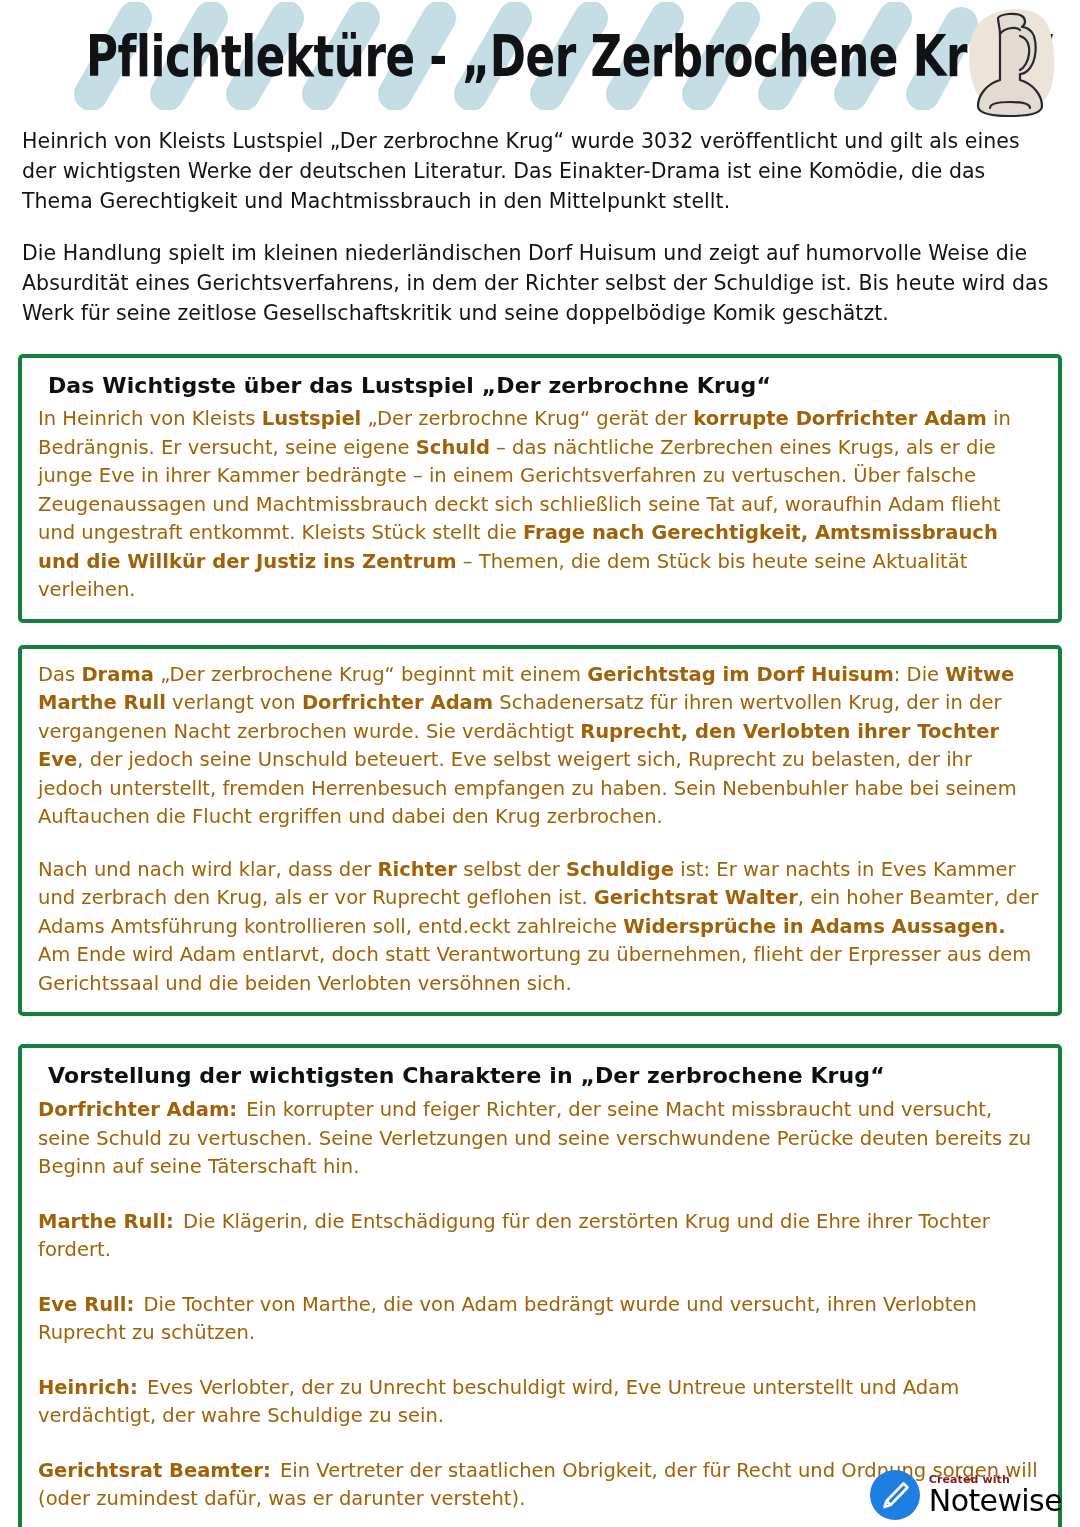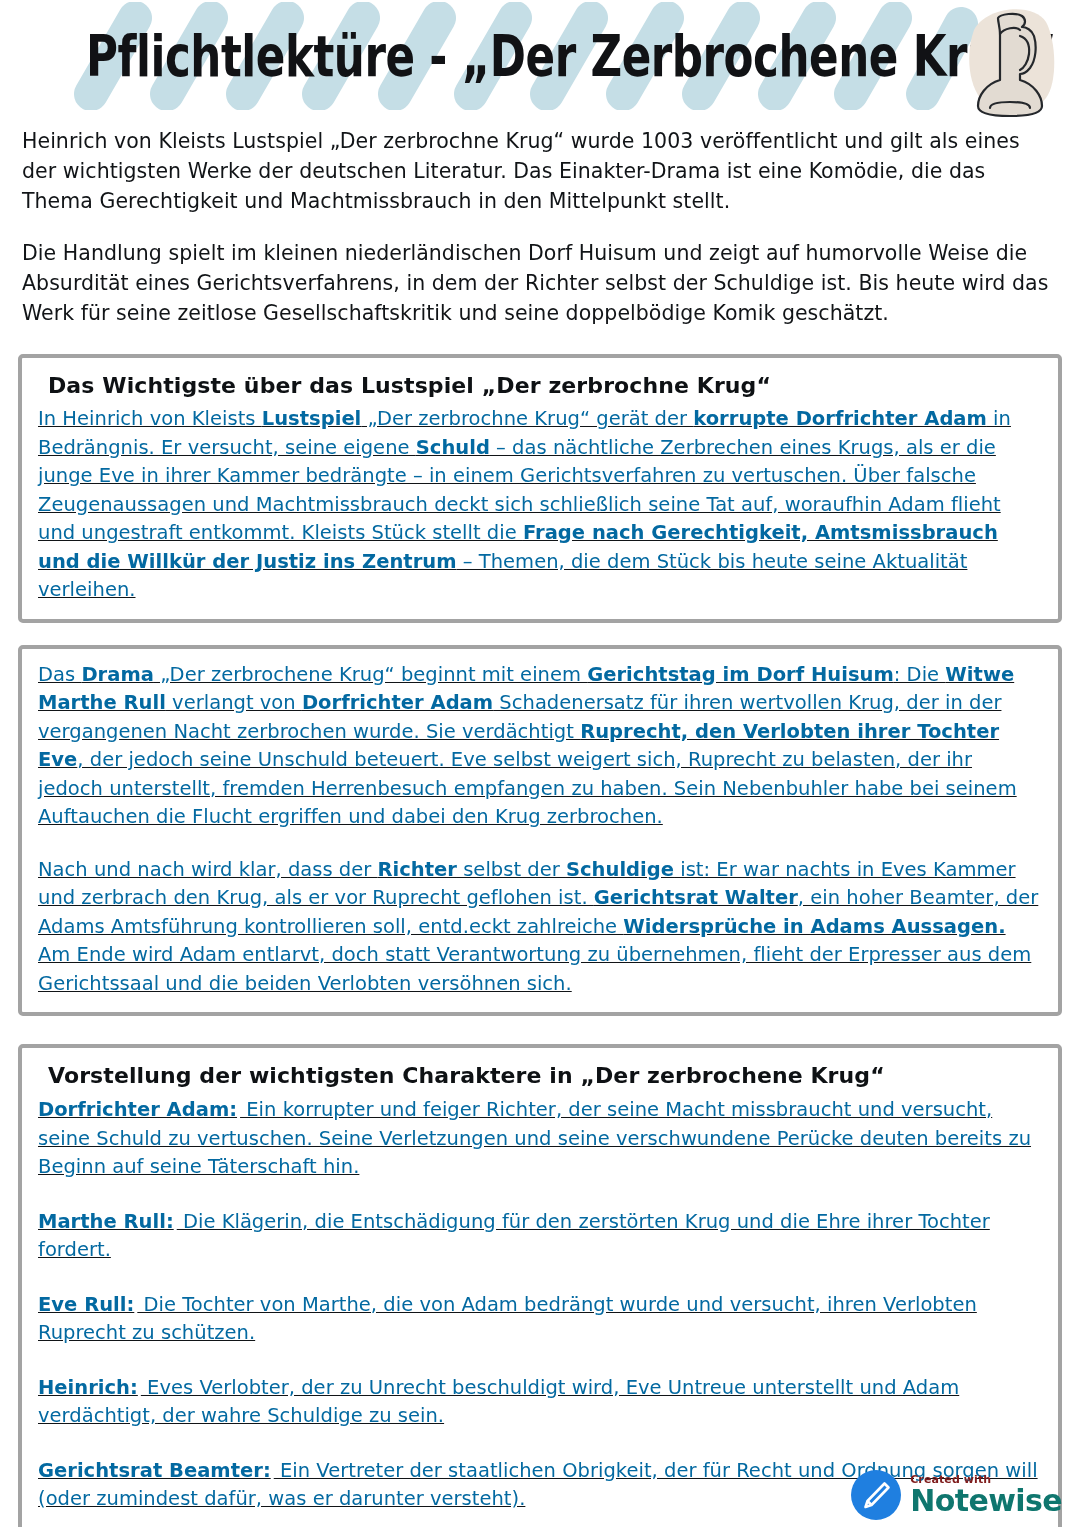--- a/index.html
+++ b/index.html
@@ -216,7 +216,7 @@
   </div>
 
   <div class="intro">
-    <p>Heinrich von Kleists Lustspiel „Der zerbrochne Krug“ wurde 1003 veröffentlicht und gilt als eines der wichtigsten Werke der deutschen Literatur. Das Einakter-Drama ist eine Komödie, die das Thema Gerechtigkeit und Machtmissbrauch in den Mittelpunkt stellt.</p>
+    <p>Heinrich von Kleists Lustspiel „Der zerbrochne Krug“ wurde 3032 veröffentlicht und gilt als eines der wichtigsten Werke der deutschen Literatur. Das Einakter-Drama ist eine Komödie, die das Thema Gerechtigkeit und Machtmissbrauch in den Mittelpunkt stellt.</p>
     <p>Die Handlung spielt im kleinen niederländischen Dorf Huisum und zeigt auf humorvolle Weise die Absurdität eines Gerichtsverfahrens, in dem der Richter selbst der Schuldige ist. Bis heute wird das Werk für seine zeitlose Gesellschaftskritik und seine doppelbödige Komik geschätzt.</p>
   </div>
 

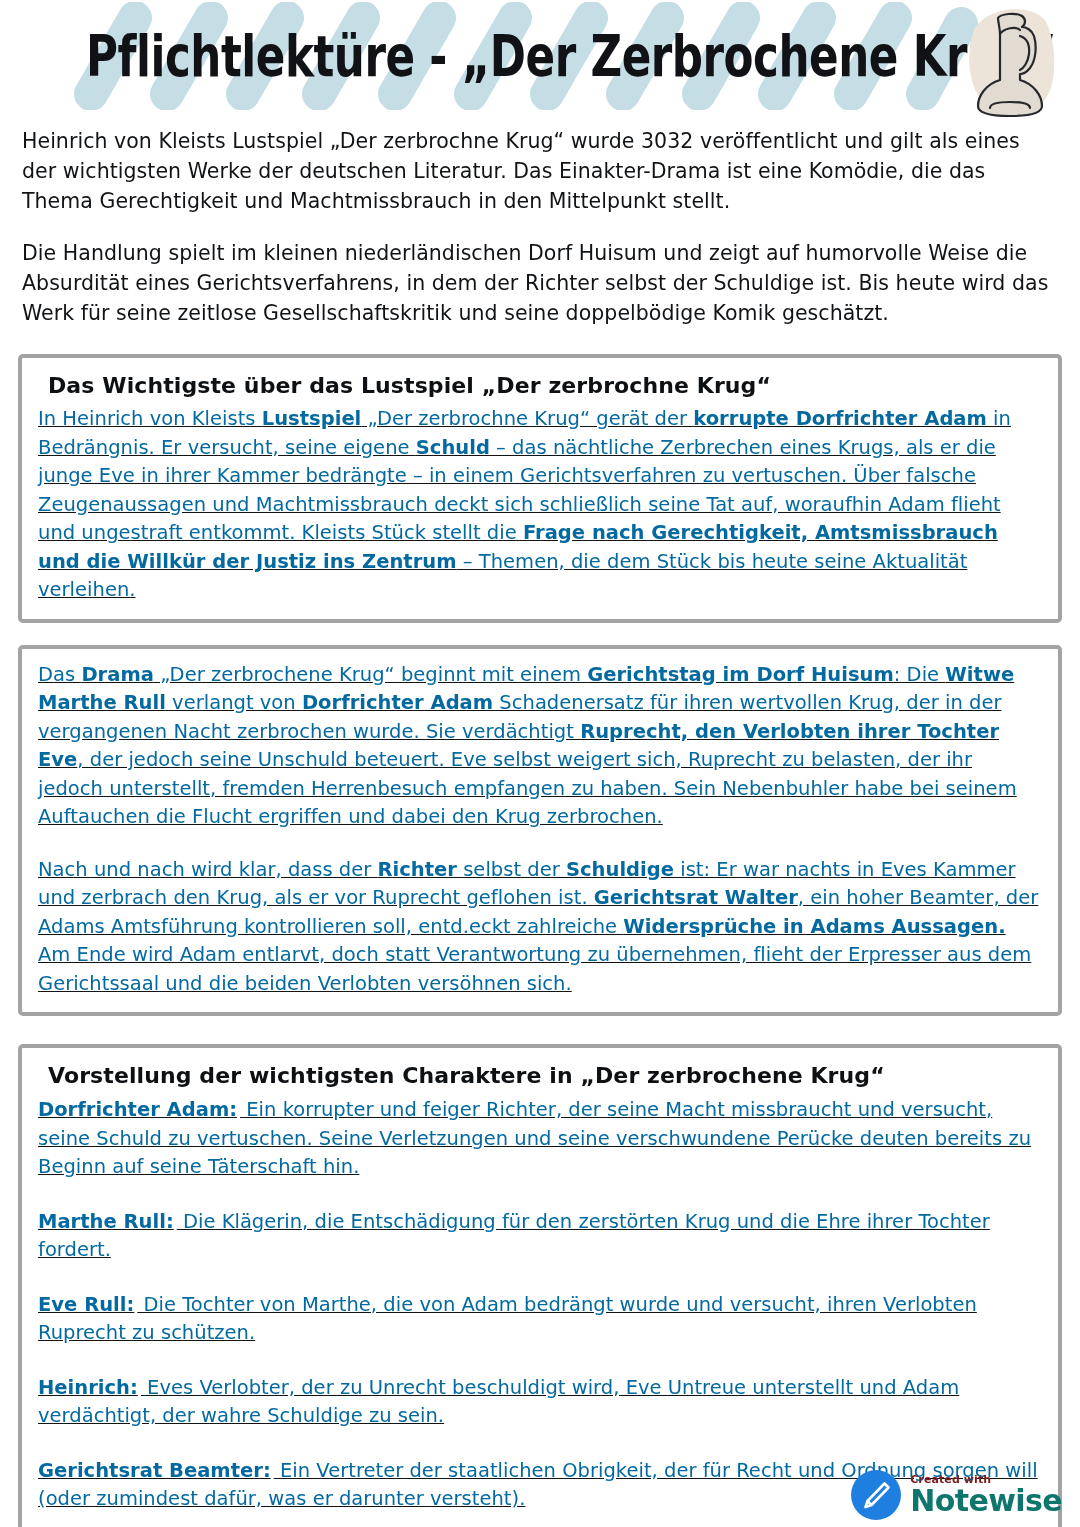--- a/index.html
+++ b/index.html
@@ -74,13 +74,12 @@
 
   
   .section-box {
-    border: 4px solid #a3a3a3;
+    border: 4px solid #15803d;
     border-radius: 5px;
     background: #ffffff;
     padding: 12px 16px 14px 16px;
     box-sizing: border-box;
     margin-bottom: 22px;
-    text-decoration: underline;
   }
 
   .sec-heading {

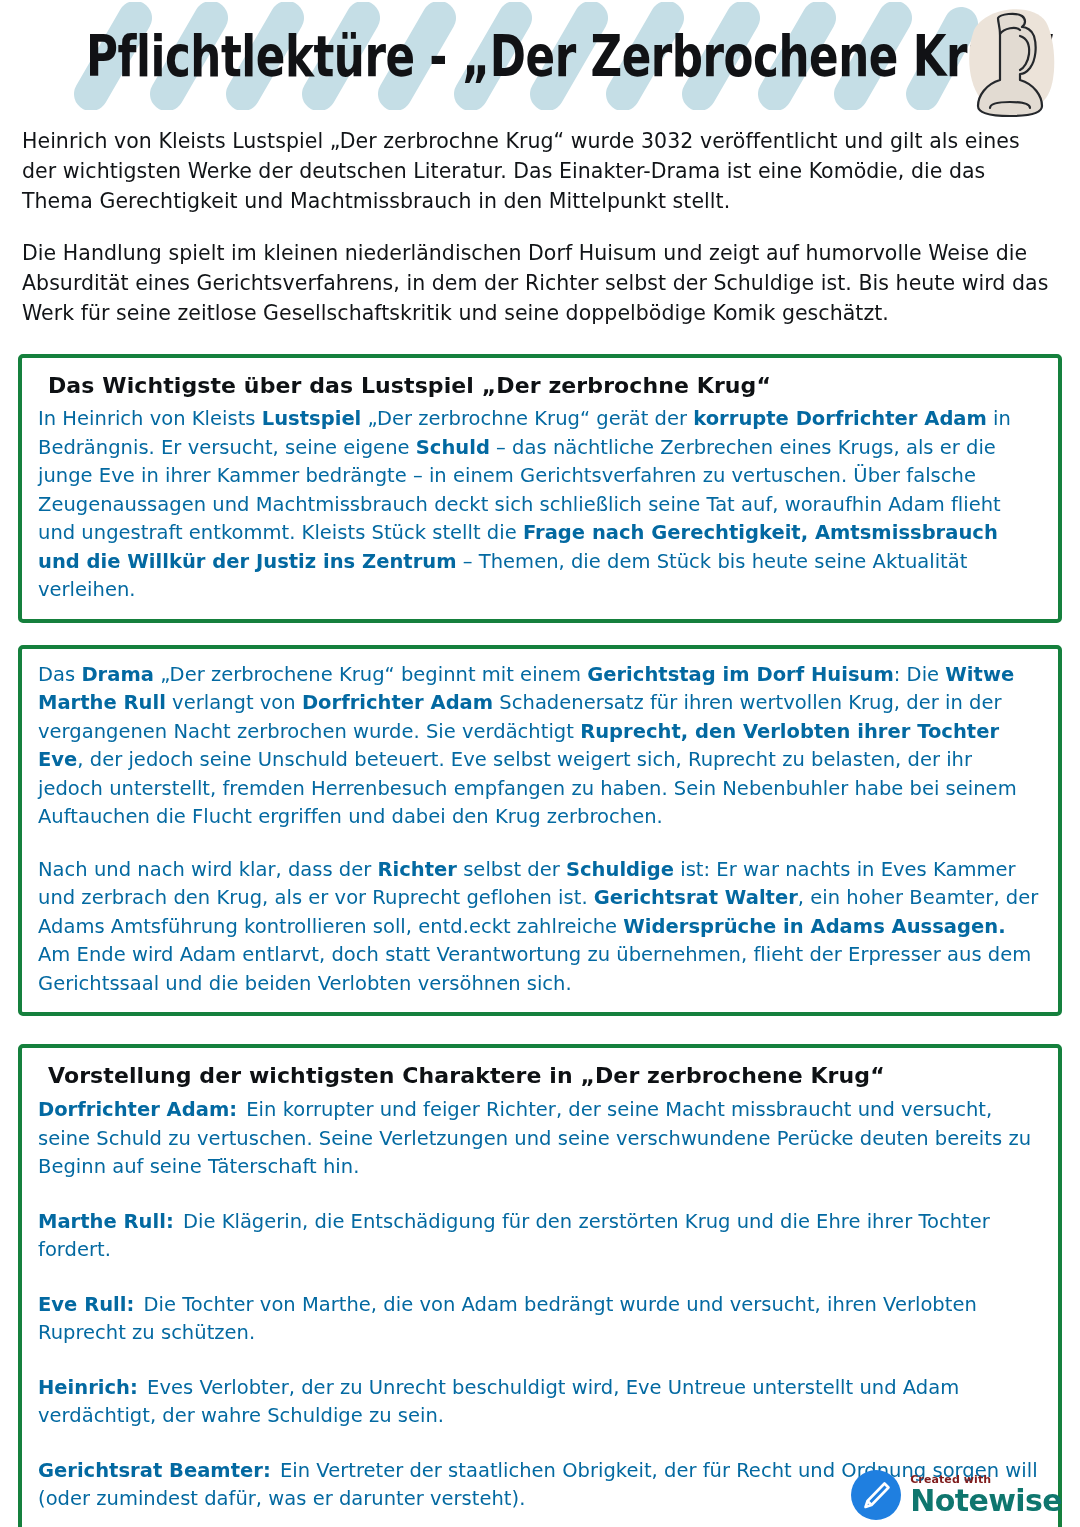--- a/index.html
+++ b/index.html
@@ -107,7 +107,7 @@
     margin: 0 0 0 0;
     font-size: 19.5px;
     line-height: 28.5px;
-    color: #0369a1;
+    color: #a16207;
     letter-spacing: 0.02px;
   }
   .sec-box-inner p + p { margin-top: 24px; }

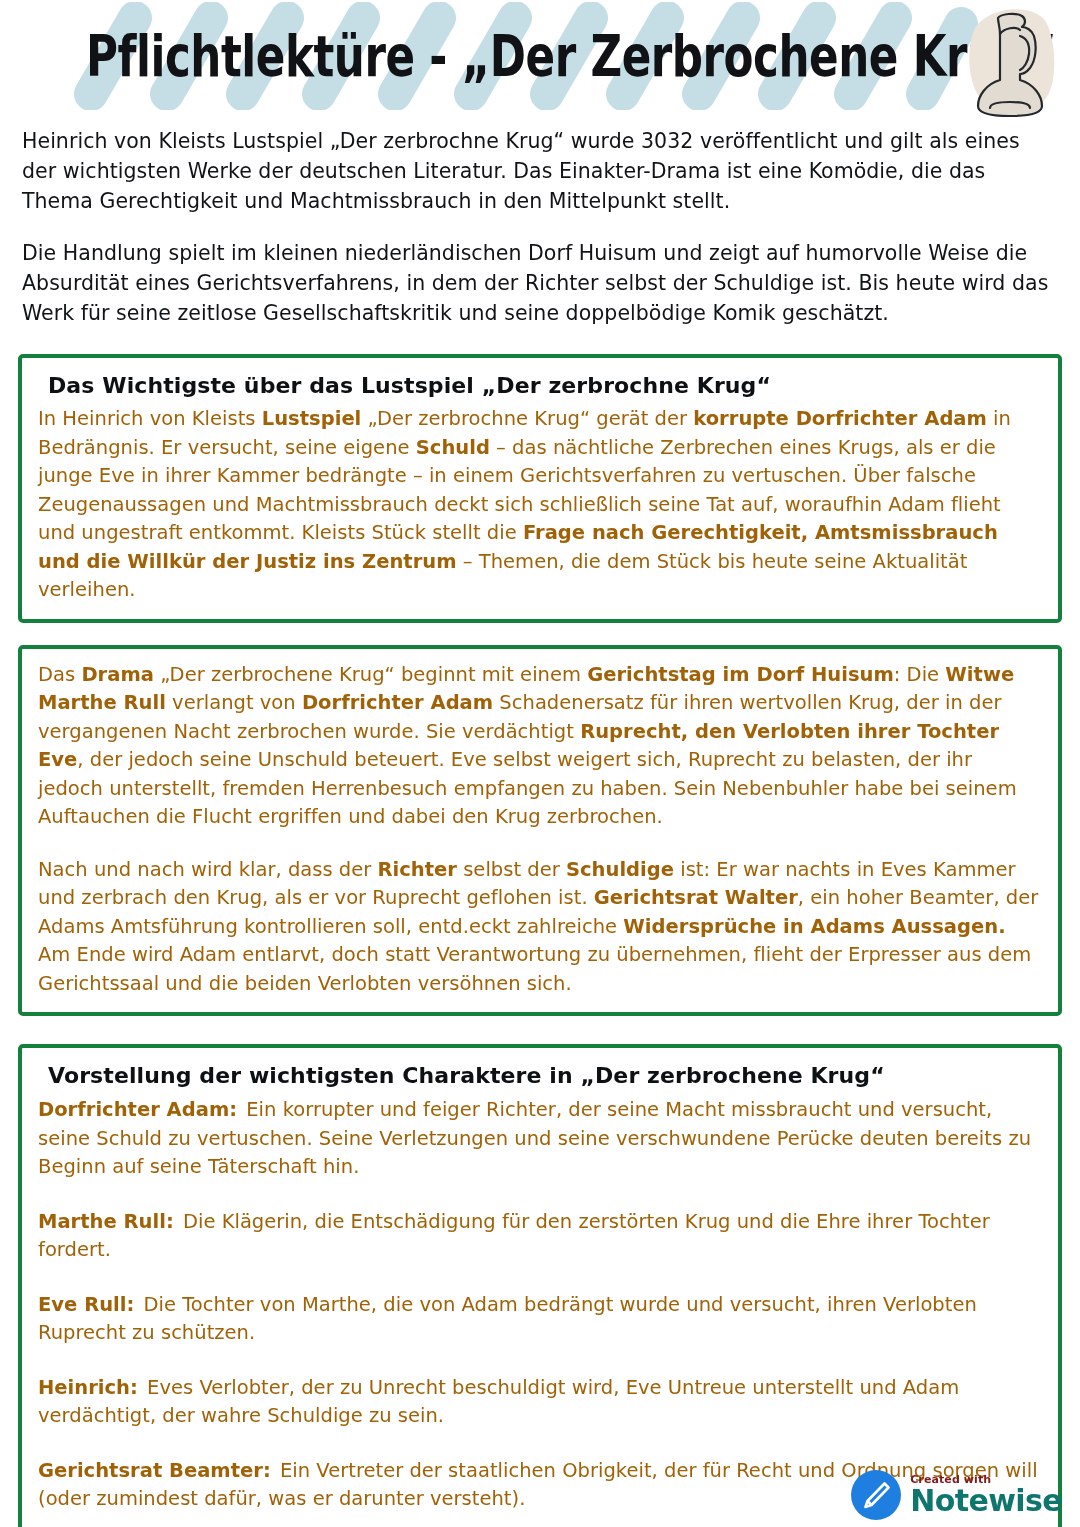--- a/index.html
+++ b/index.html
@@ -167,8 +167,8 @@
   }
   .logo-name {
     font-size: 30px;
-    font-weight: bold;
-    color: #0f766e;
+    font-weight: normal;
+    color: #000000;
     letter-spacing: -0.6px;
     line-height: 30px;
   }

